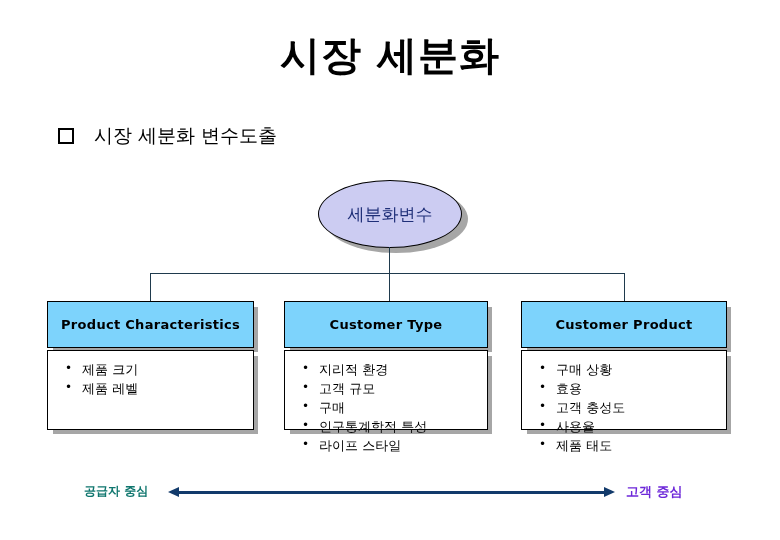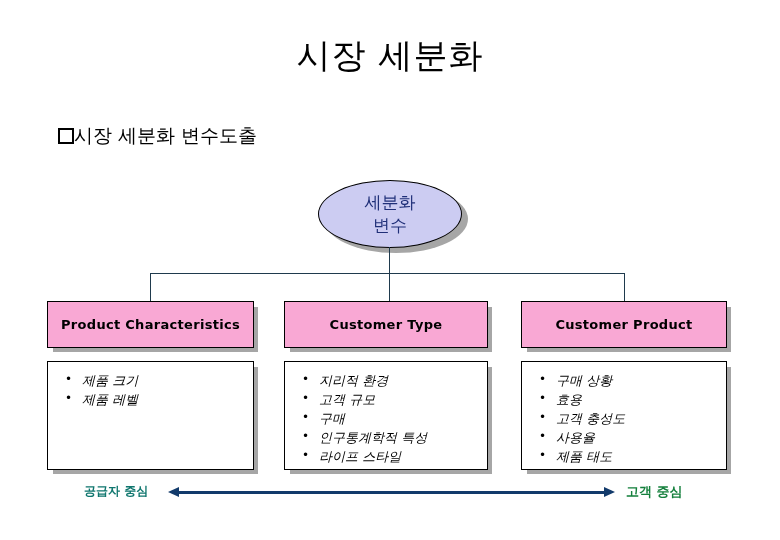--- a/index.html
+++ b/index.html
@@ -27,8 +27,8 @@
     top: 36px;
     width: 780px;
     text-align: center;
-    font-size: 34px;
-    font-weight: normal;
+    font-size: 40px;
+    font-weight: bold;
     color: #000000;
     letter-spacing: 1px;
     line-height: 38px;

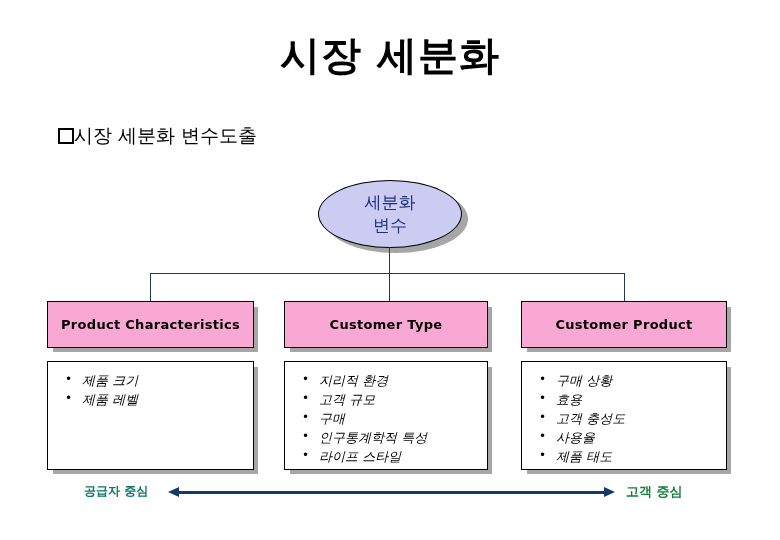--- a/index.html
+++ b/index.html
@@ -41,7 +41,7 @@
     top: 123px;
     display: flex;
     align-items: center;
-    gap: 0;
+    gap: 20px;
   }
   .sq-bullet {
     width: 12px;

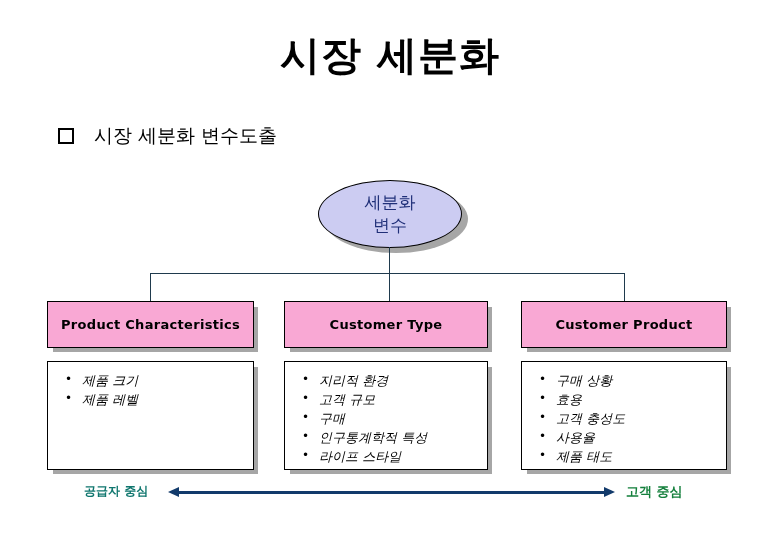--- a/index.html
+++ b/index.html
@@ -80,7 +80,6 @@
     border: 1px solid #000000;
     box-sizing: border-box;
     display: flex;
-    flex-direction: column;
     align-items: center;
     justify-content: center;
     color: #1f2f78;

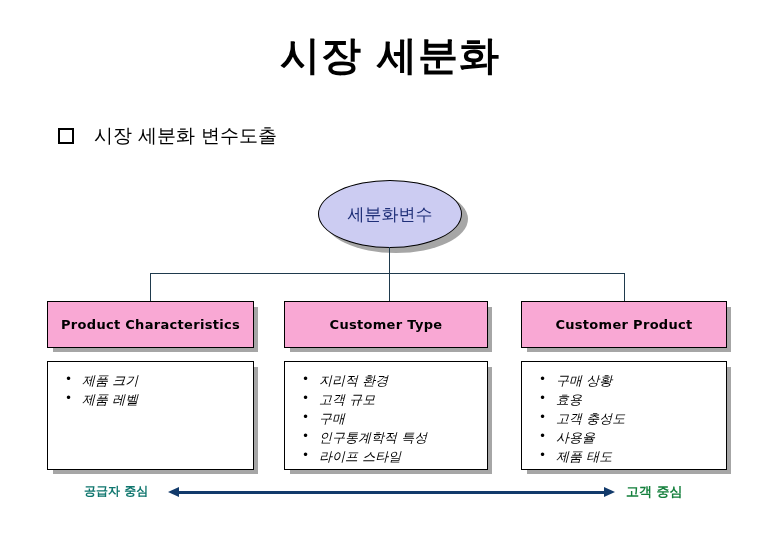--- a/index.html
+++ b/index.html
@@ -114,7 +114,7 @@
   .head-box {
     position: relative;
     height: 47px;
-    background: #f9a8d4;
+    background: #7dd3fc;
     border: 1px solid #000000;
     box-sizing: border-box;
     display: flex;

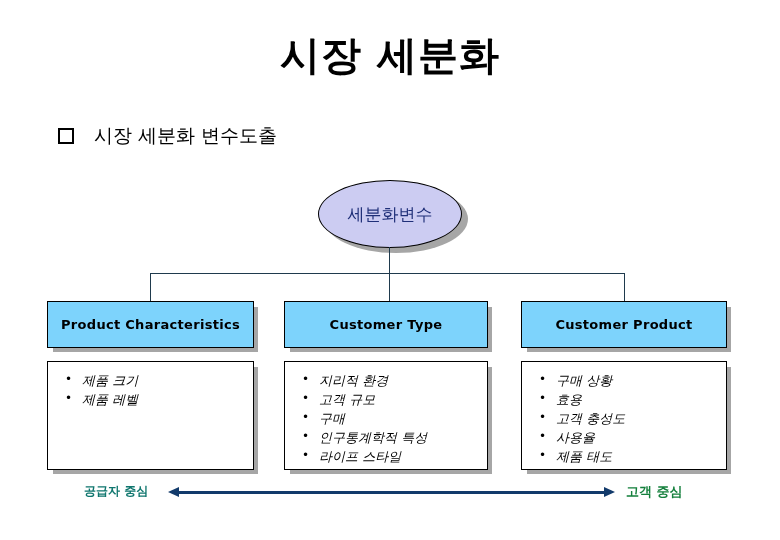--- a/index.html
+++ b/index.html
@@ -128,14 +128,13 @@
   }
   .body-box {
     position: relative;
-    margin-top: 13px;
-    height: 109px;
+    margin-top: 2px;
+    height: 80px;
     background: #ffffff;
     border: 1px solid #000000;
     box-sizing: border-box;
     padding: 9px 0 0 14px;
     box-shadow: 5px 5px 0 -1px #a6a6a6;
-    font-style: italic;
   }
   .body-box ul {
     list-style: none;

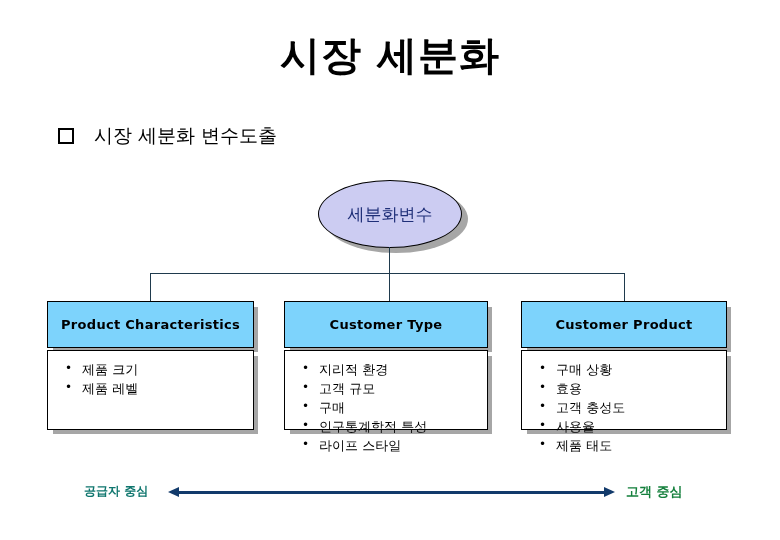--- a/index.html
+++ b/index.html
@@ -178,7 +178,7 @@
     top: 483px;
     font-size: 13px;
     font-weight: bold;
-    color: #15803d;
+    color: #6d28d9;
     white-space: nowrap;
   }
   #axis-line {

